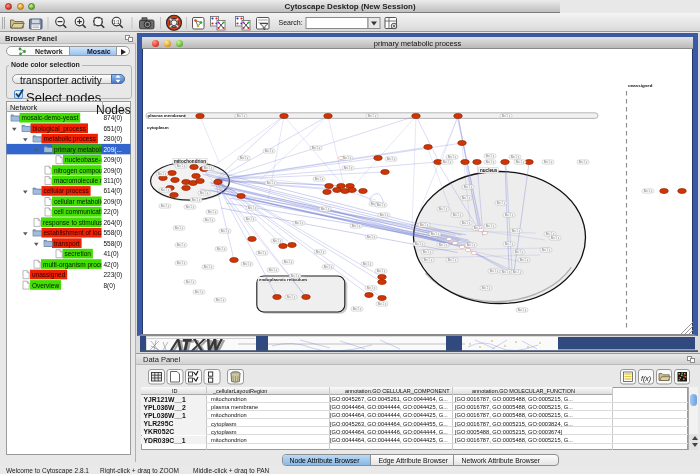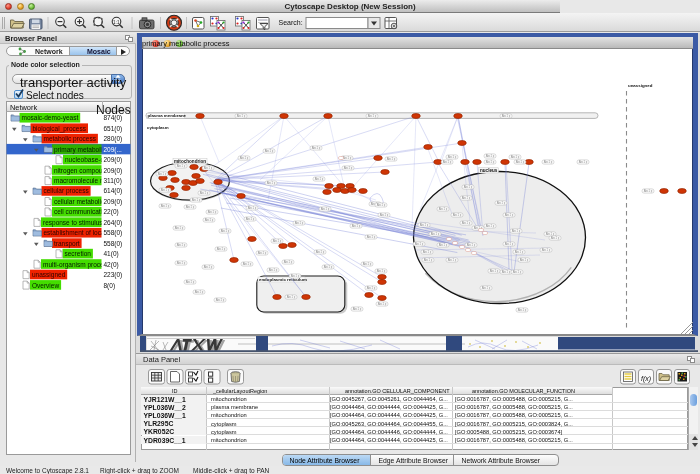--- a/index.html
+++ b/index.html
@@ -294,7 +294,7 @@
     <div class="abs" style="left:10px;top:2.5px;width:7px;height:7px;border-radius:50%;background:radial-gradient(circle at 35% 30%,#ff9a8a,#e3402e 60%,#a32012)"></div>
     <div class="abs" style="left:22px;top:2.5px;width:7px;height:7px;border-radius:50%;background:radial-gradient(circle at 35% 30%,#ffe9a8,#e8a427 60%,#ad7210)"></div>
     <div class="abs" style="left:34px;top:2.5px;width:7px;height:7px;border-radius:50%;background:radial-gradient(circle at 35% 30%,#c8f0a0,#6fc03a 60%,#3f7d1a)"></div>
-    <div class="abs" style="left:0;top:2px;width:551px;text-align:left;font-size:7.5px;color:#111">primary metabolic process</div>
+    <div class="abs" style="left:0;top:2px;width:551px;text-align:center;font-size:7.5px;color:#111">primary metabolic process</div>
   </div>
 </div>
 <svg style="position:absolute;left:142px;top:49px" width="552" height="287" viewBox="142 49 552 287" font-family="Liberation Sans, sans-serif">

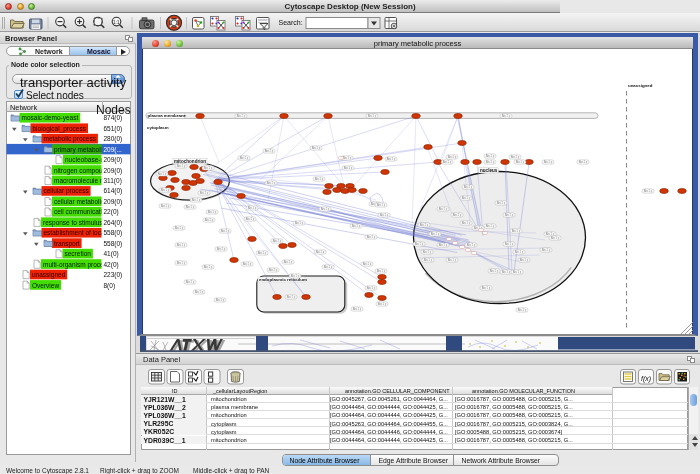--- a/index.html
+++ b/index.html
@@ -129,7 +129,7 @@
       <path d="M5,0.8 l2.6,3 h-5.2 z" fill="#fff"></path>
       <path d="M5,8.8 l-2.6,-3 h5.2 z" fill="#fff"></path>
     </svg>
-  <div class="abs" style="left:20px;top:42px;font-size:13px;color:#111">transporter activity</div>
+  <div class="abs" style="left:20px;top:42px;font-size:10px;color:#111">transporter activity</div>
 
   <div class="abs" style="left:13.5px;top:56.5px;width:9px;height:9px;background:linear-gradient(#e8f2fc,#b9d8f2);border:1.2px solid #4d8ed0;border-radius:2px"></div>
   <svg class="abs" style="left:14px;top:54.5px" width="11" height="11" viewBox="0 0 11 11">

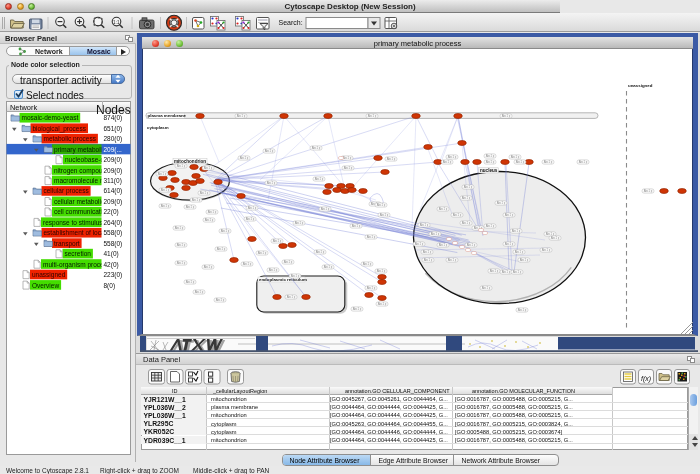--- a/index.html
+++ b/index.html
@@ -135,7 +135,7 @@
   <svg class="abs" style="left:14px;top:54.5px" width="11" height="11" viewBox="0 0 11 11">
       <path d="M2,5.5 l2.5,3 L9,1.5" stroke="#1a3a5c" stroke-width="1.8" fill="none"></path>
     </svg>
-  <div class="abs" style="left:26px;top:57px;font-size:10px;color:#111">Select nodes</div>
+  <div class="abs" style="left:26px;top:57px;font-size:13px;color:#111">Select nodes</div>
 
   <div class="abs" style="left:6px;top:68px;width:125px;height:354px;background:#fff;border:1px solid #9a9a9a"></div>
   <div class="abs" style="left:6px;top:68px;width:125px;height:11px;background:linear-gradient(#fbfbfb,#dcdcdc);border:1px solid #9a9a9a;border-bottom:1px solid #a8a8a8"></div>

